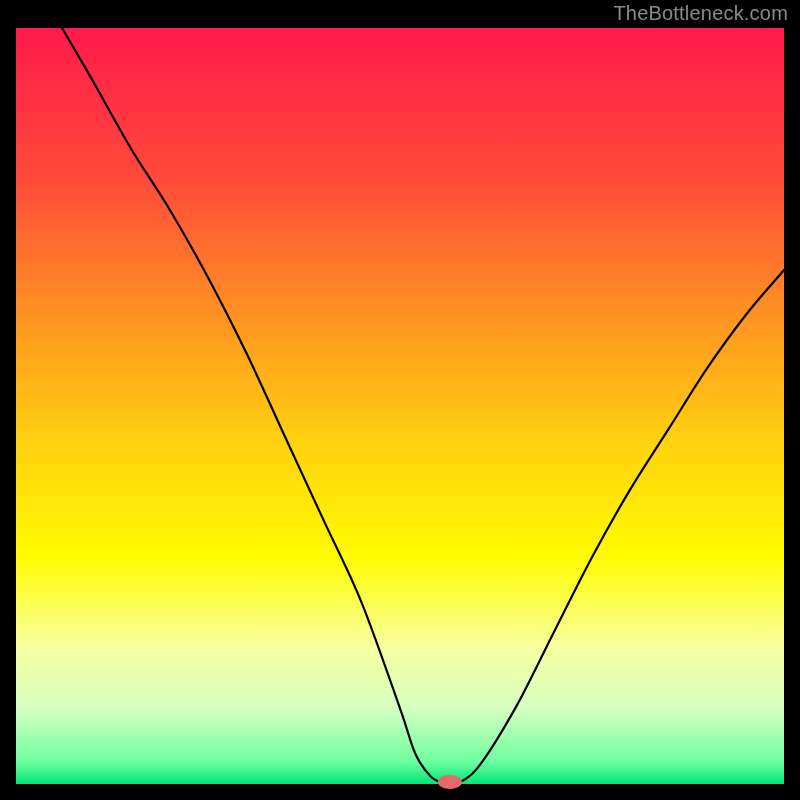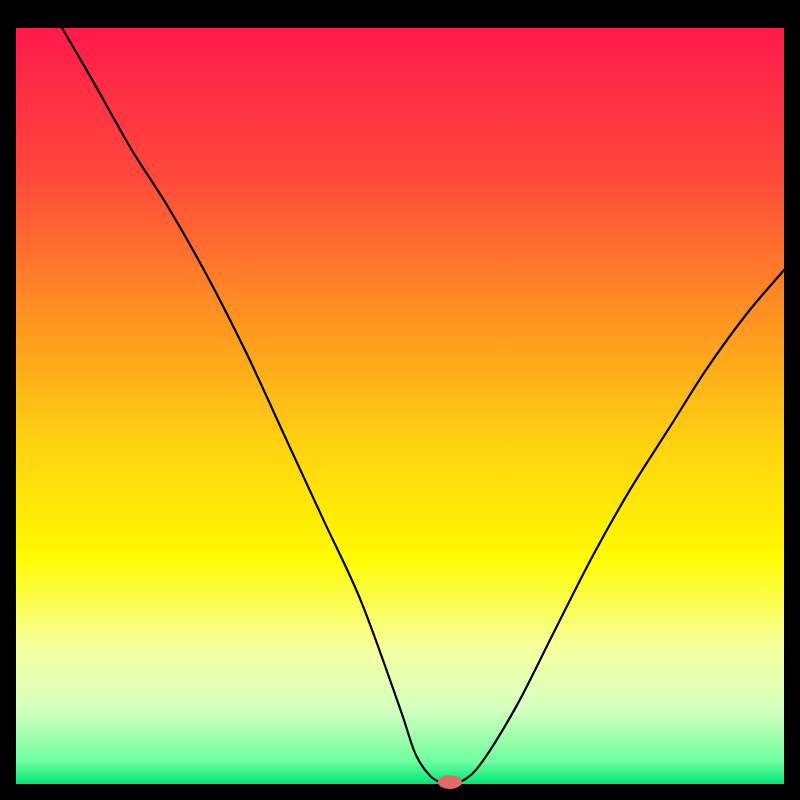--- a/index.html
+++ b/index.html
@@ -34,6 +34,7 @@
 </head>
 <body>
 <div class="outer">
+  <div class="attribution">TheBottleneck.com</div>
   <svg id="chart-svg" width="800" height="800" viewBox="0 0 800 800">
       <defs>
         <linearGradient id="bg-grad" x1="0" y1="0" x2="0" y2="1">

